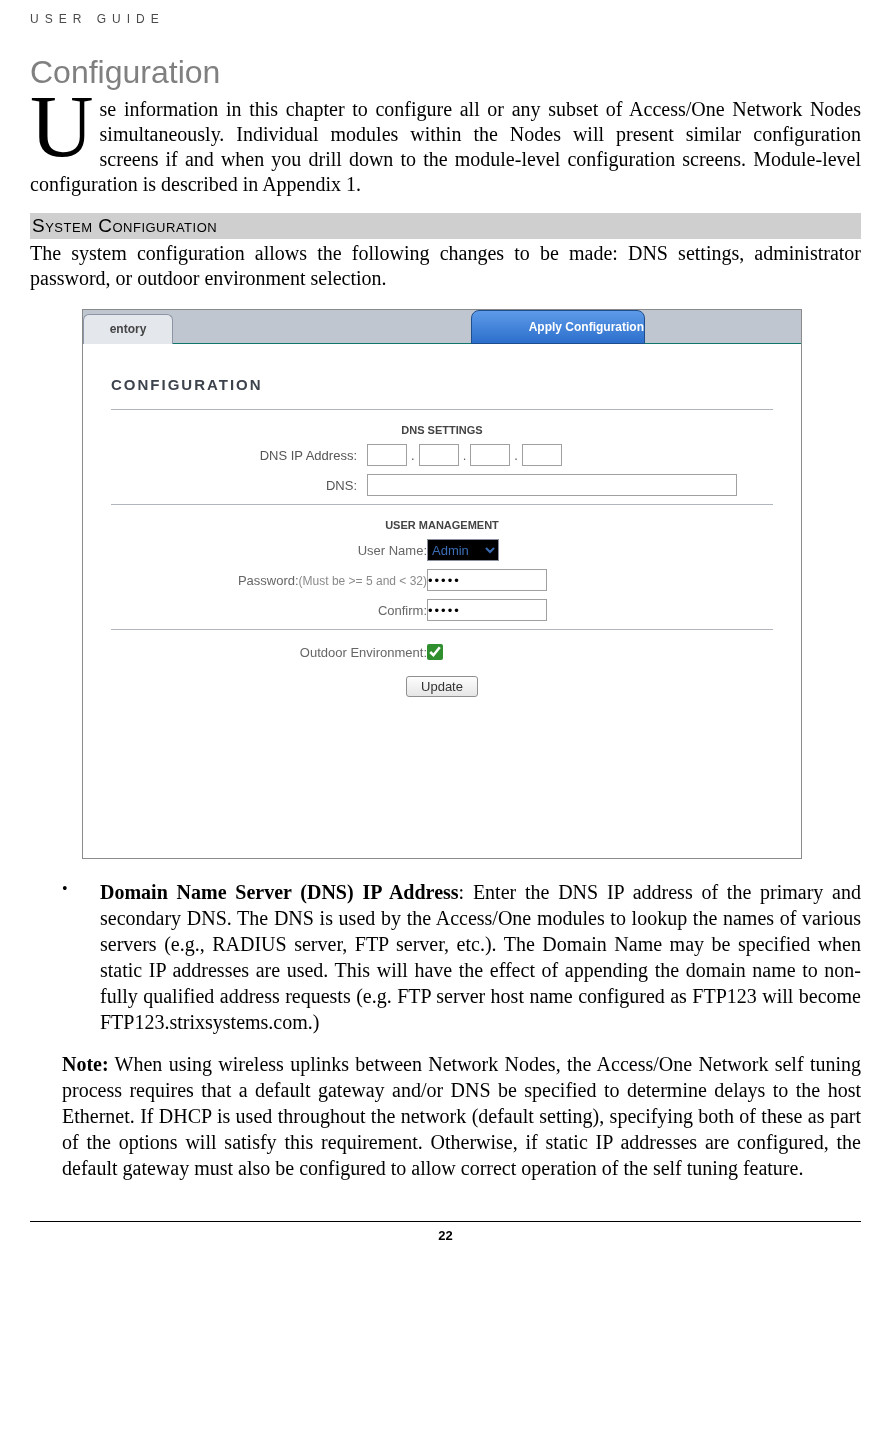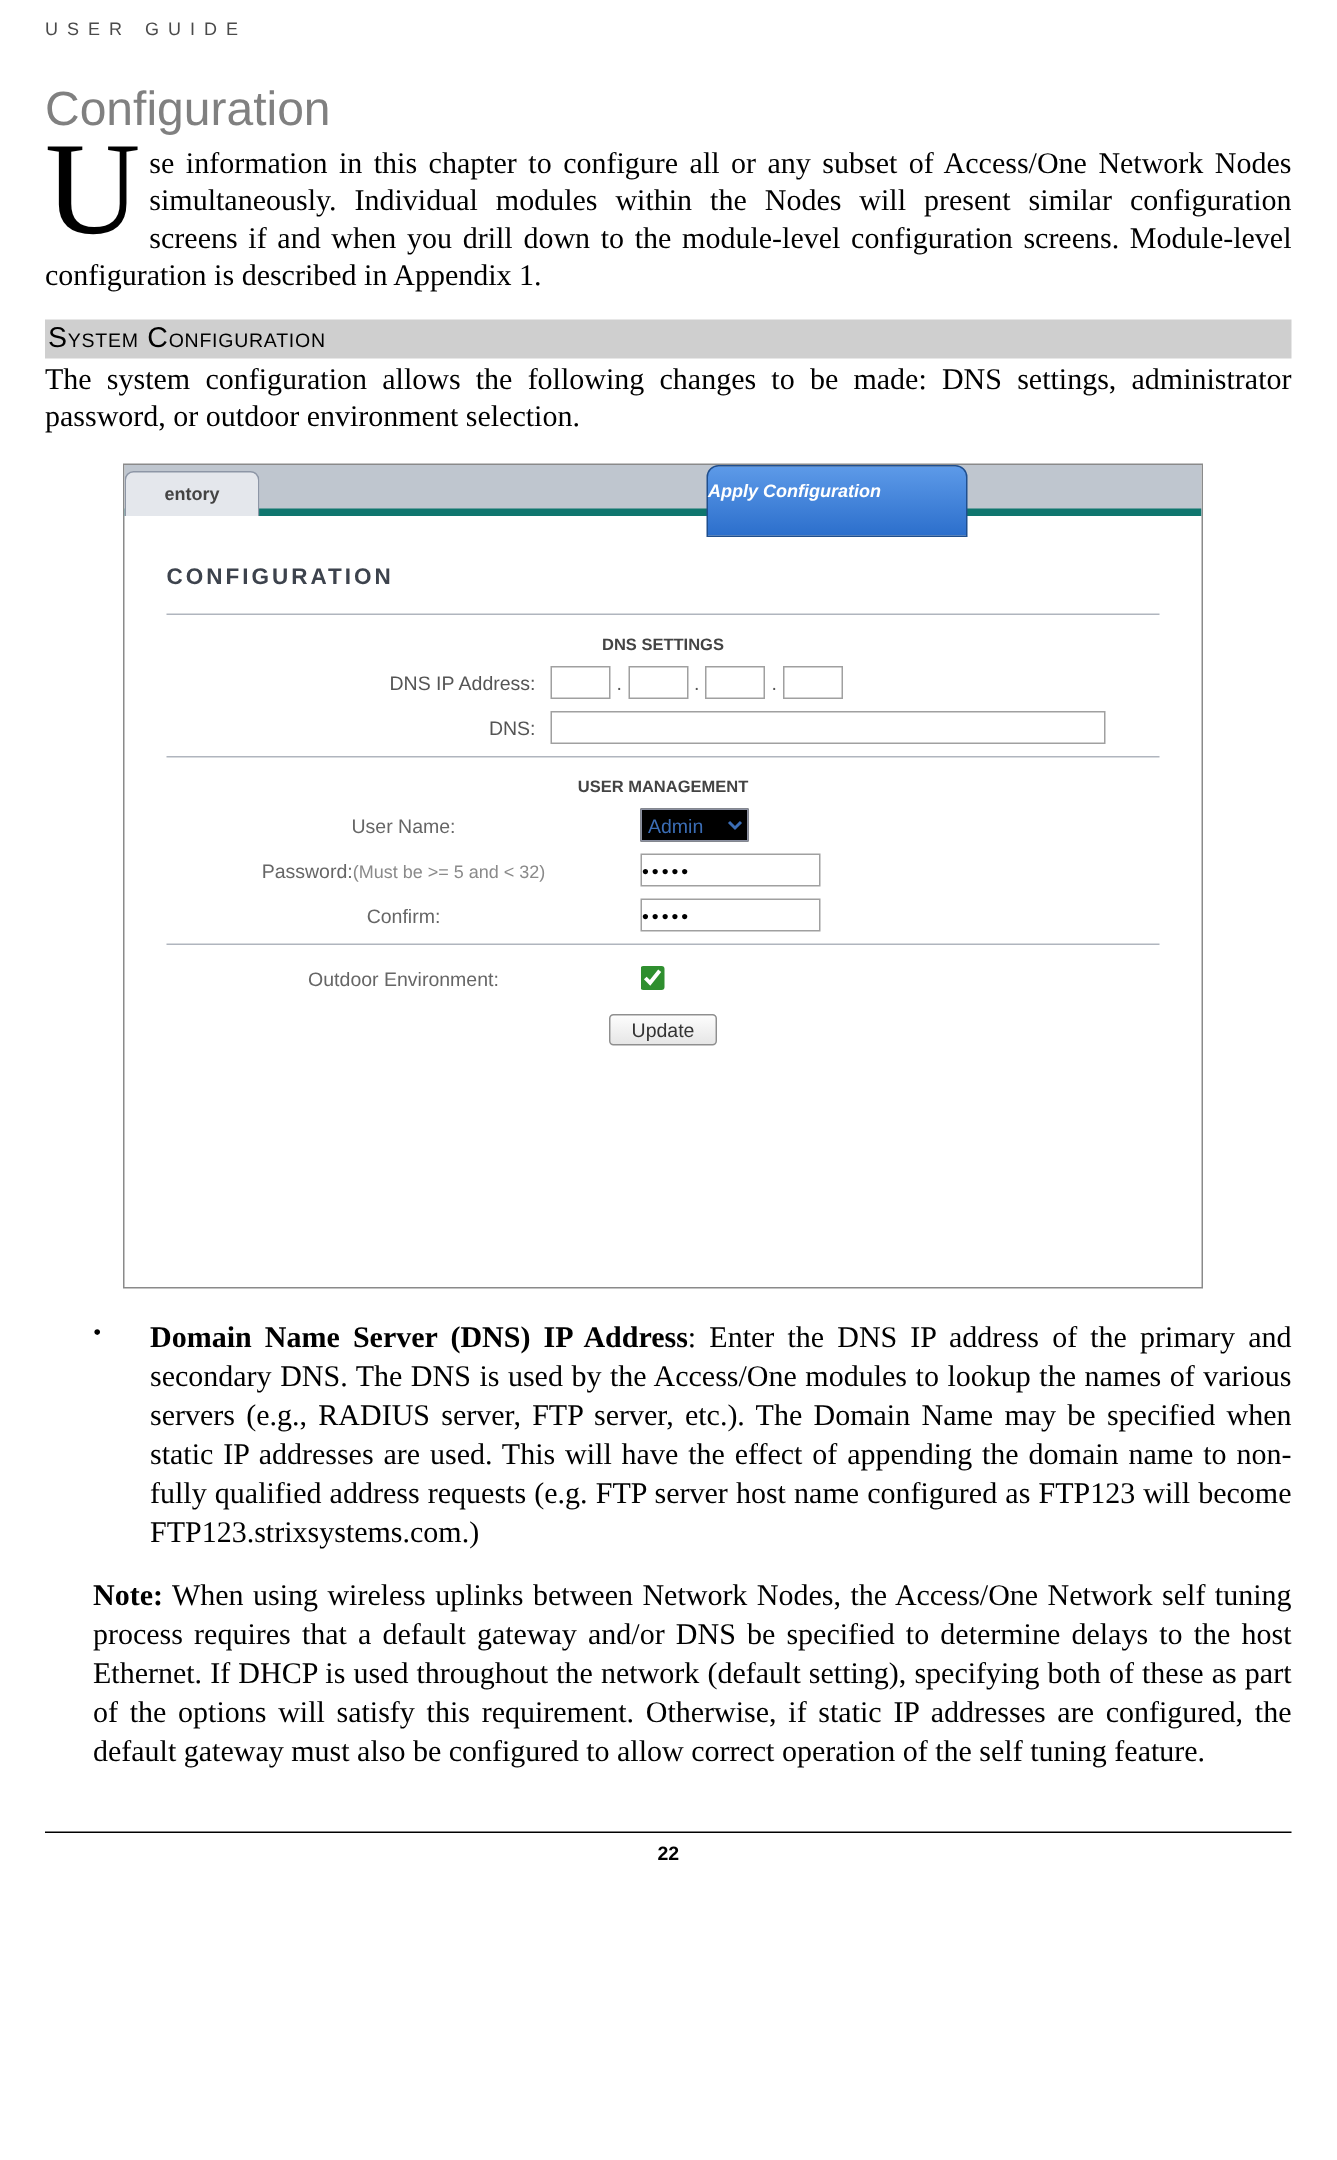--- a/index.html
+++ b/index.html
@@ -12,7 +12,7 @@
   .systemdesc { font-size:20px; line-height:1.25; text-align:justify; margin-bottom:18px; }
   
   .shot { width:720px; height:550px; border:1px solid #8a8a8a; margin-left:52px; margin-bottom:20px; background:#ffffff; position:relative; font-family:Verdana, Geneva, sans-serif; font-size:12px; color:#333; overflow:hidden; }
-  .tabrow1 { height:34px; background:#bfc6cf; border-bottom:5px solid #0f766e; position:relative; }
+  .tabrow1 { height:34px; background:#bfc6cf; border-bottom:1px solid #0f766e; position:relative; }
   .tabrow1 .tab-inv { position:absolute; left:0; top:4px; height:30px; width:90px; background:#e4e7ec; border:1px solid #8d96a6; border-bottom:none; border-top-left-radius:6px; border-top-right-radius:6px; text-align:center; line-height:28px; font-weight:700; color:#444; }
   .tabrow1 .tab-apply { position:absolute; left:388px; top:0; height:48px; width:174px; background:linear-gradient(#5d9ae8,#2c6fcc); border:1px solid #1f4e8d; border-top-left-radius:8px; border-top-right-radius:8px; color:#fff; font-weight:700; text-align:left; line-height:32px;font-style:italic; }
   .tabrow2 { height:26px; background:#e4e7ec; border-bottom:1px solid #7a8494; white-space:nowrap; }

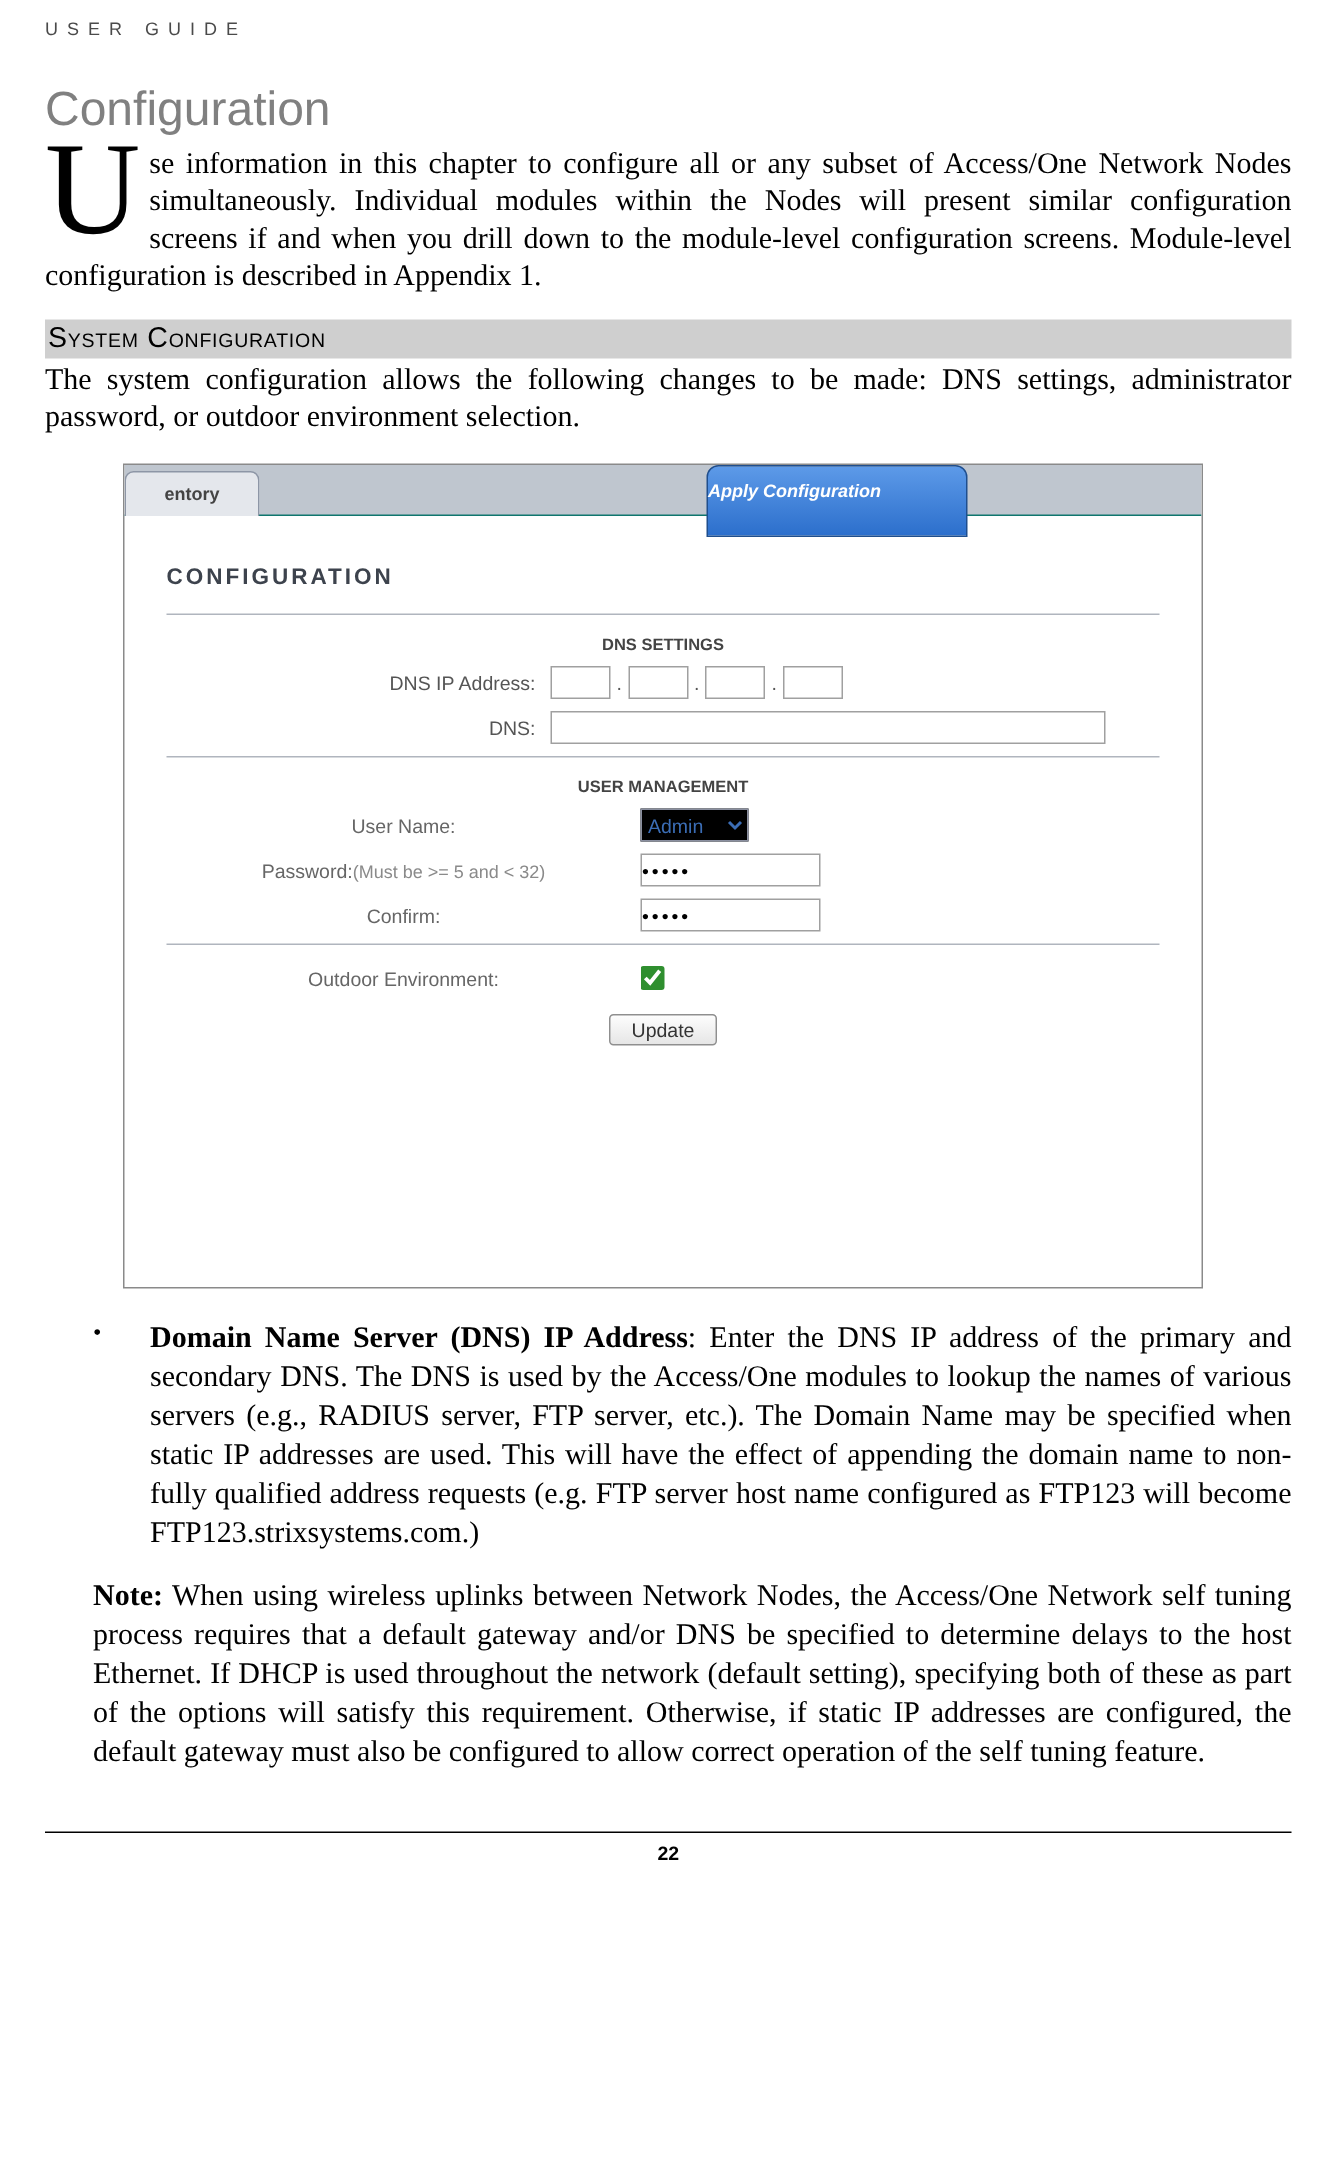--- a/index.html
+++ b/index.html
@@ -14,7 +14,7 @@
   .shot { width:720px; height:550px; border:1px solid #8a8a8a; margin-left:52px; margin-bottom:20px; background:#ffffff; position:relative; font-family:Verdana, Geneva, sans-serif; font-size:12px; color:#333; overflow:hidden; }
   .tabrow1 { height:34px; background:#bfc6cf; border-bottom:1px solid #0f766e; position:relative; }
   .tabrow1 .tab-inv { position:absolute; left:0; top:4px; height:30px; width:90px; background:#e4e7ec; border:1px solid #8d96a6; border-bottom:none; border-top-left-radius:6px; border-top-right-radius:6px; text-align:center; line-height:28px; font-weight:700; color:#444; }
-  .tabrow1 .tab-apply { position:absolute; left:388px; top:0; height:48px; width:174px; background:linear-gradient(#5d9ae8,#2c6fcc); border:1px solid #1f4e8d; border-top-left-radius:8px; border-top-right-radius:8px; color:#fff; font-weight:700; text-align:left; line-height:32px;font-style:italic; }
+  .tabrow1 .tab-apply { position:absolute; left:388px; top:0; height:34px; width:174px; background:linear-gradient(#5d9ae8,#2c6fcc); border:1px solid #1f4e8d; border-top-left-radius:8px; border-top-right-radius:8px; color:#fff; font-weight:700; text-align:right; line-height:32px; }
   .tabrow2 { height:26px; background:#e4e7ec; border-bottom:1px solid #7a8494; white-space:nowrap; }
   .tabrow2 .t2 { display:inline-block; vertical-align:top; height:26px; padding:0 10px; line-height:24px; font-weight:700; color:#464d58; border-right:1px solid #9aa1ae; }
   .tabrow2 .t2.slim { padding:0 6px; border-left:1px solid #9aa1ae; }

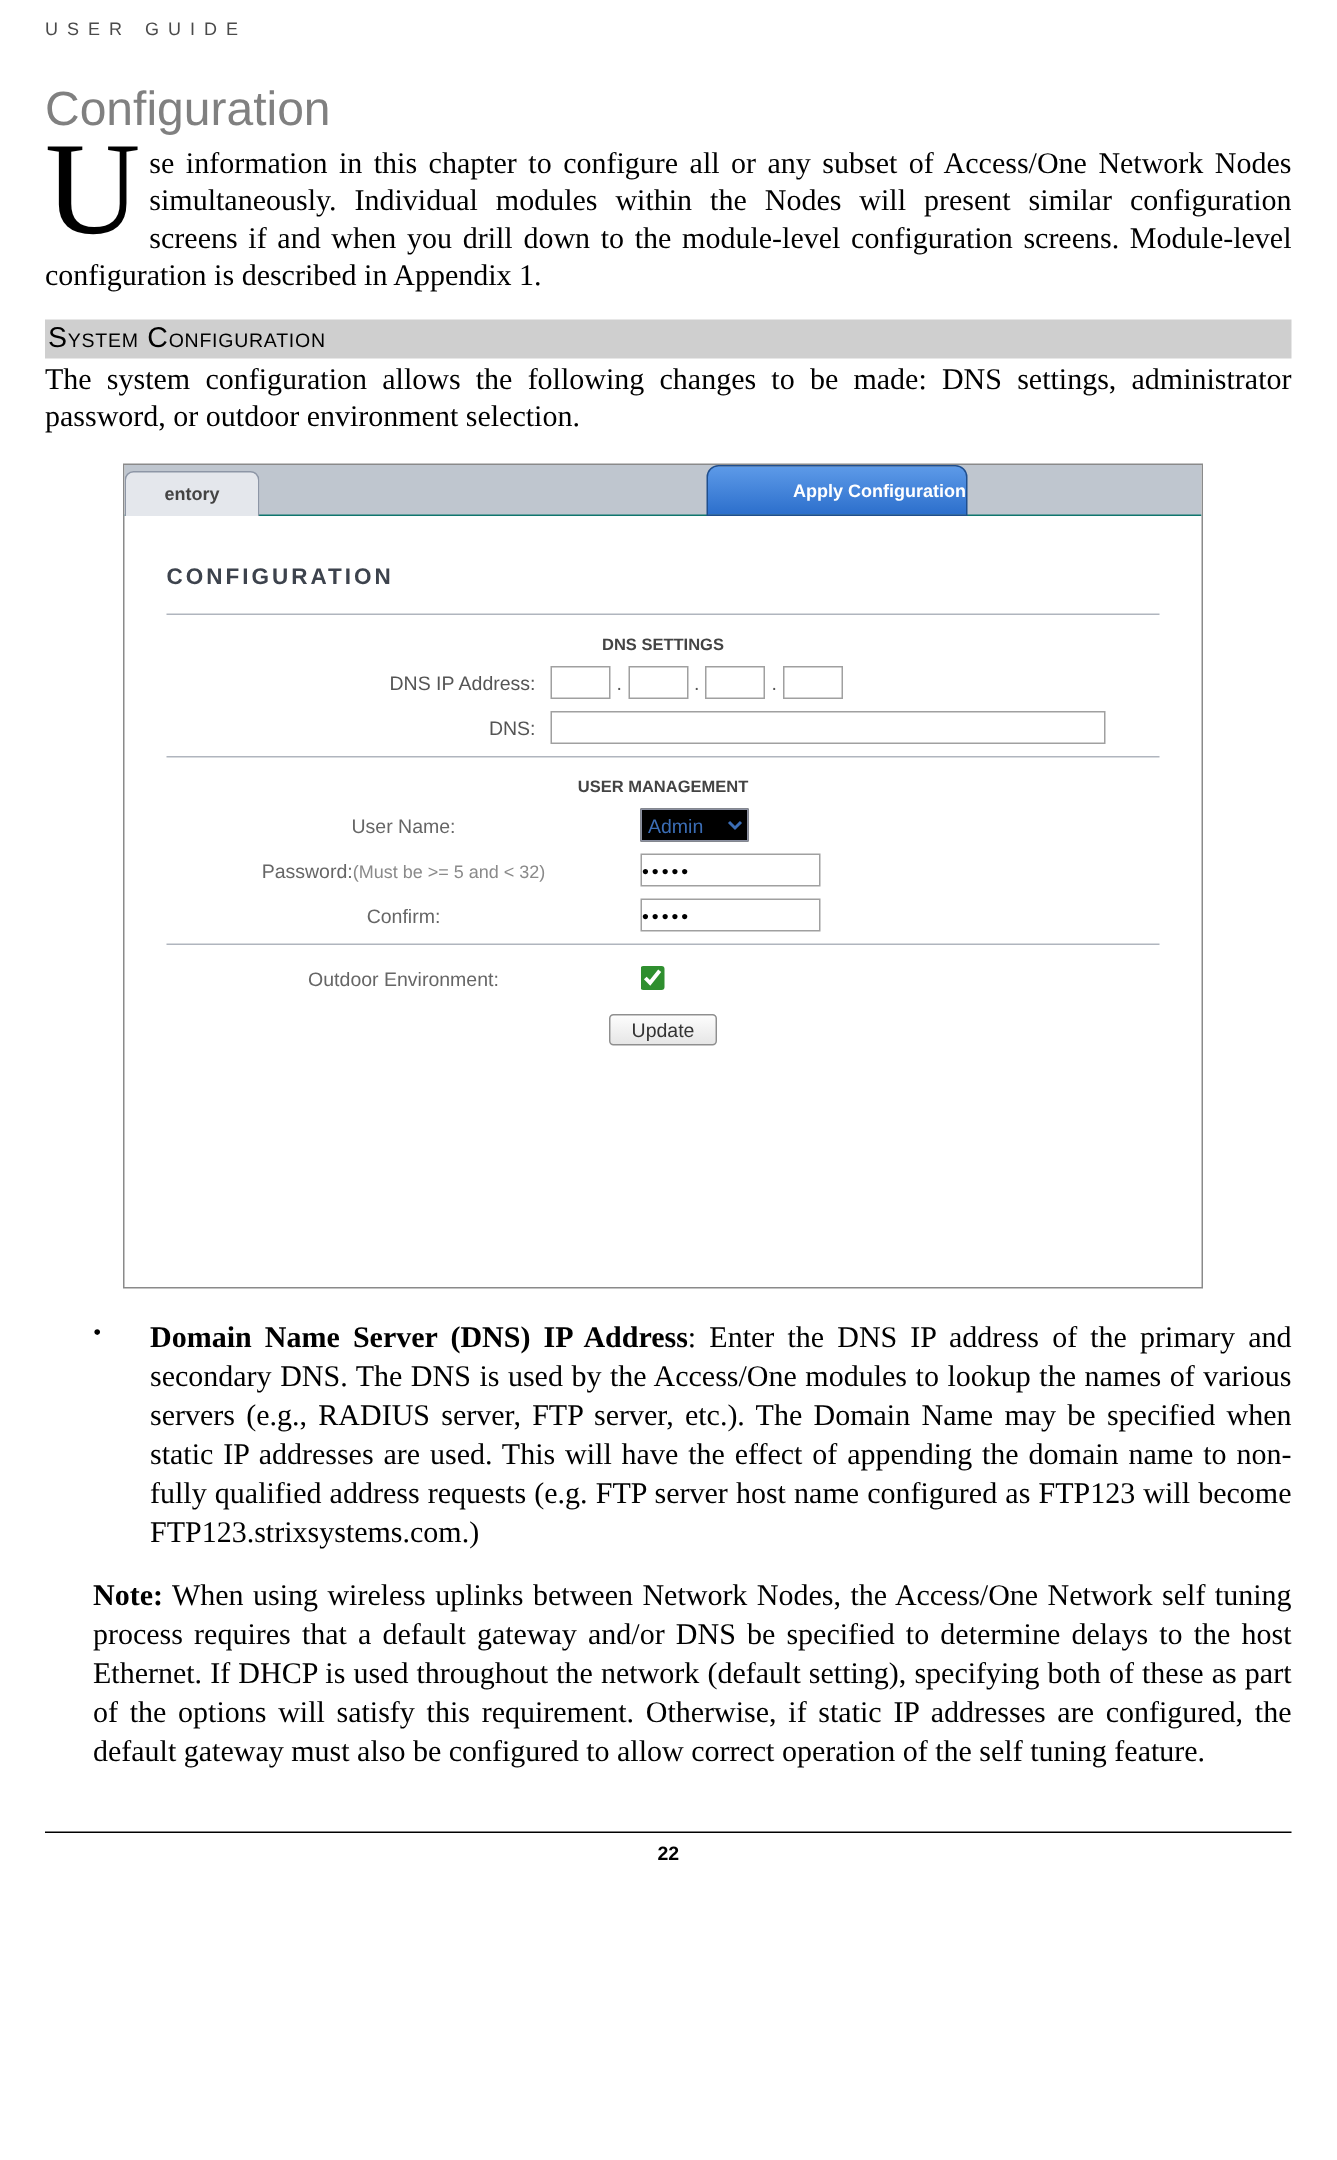--- a/index.html
+++ b/index.html
@@ -26,7 +26,7 @@
   .subhdr { text-align:center; font-weight:700; color:#444; font-size:11px; margin-bottom:8px; }
   .row { display:flex; align-items:center; margin-bottom:8px; font-size:13px; color:#555; }
   .row .lbl { width:256px; text-align:right; padding-right:10px; }
-  .row .lblL { width:316px; text-align:center; padding-left:0; color:#666; }
+  .row .lblL { width:316px; text-align:right; padding-left:0; color:#666; }
   .ip input.oct { width:40px; height:22px; border:1px solid #a0a0a0; background:#fff; text-align:center; font-size:13px; }
   .ip .dot { padding:0 4px; }
   .row input.wide { width:370px; height:22px; border:1px solid #a0a0a0; background:#fff; padding:0 4px; font-size:13px; }

